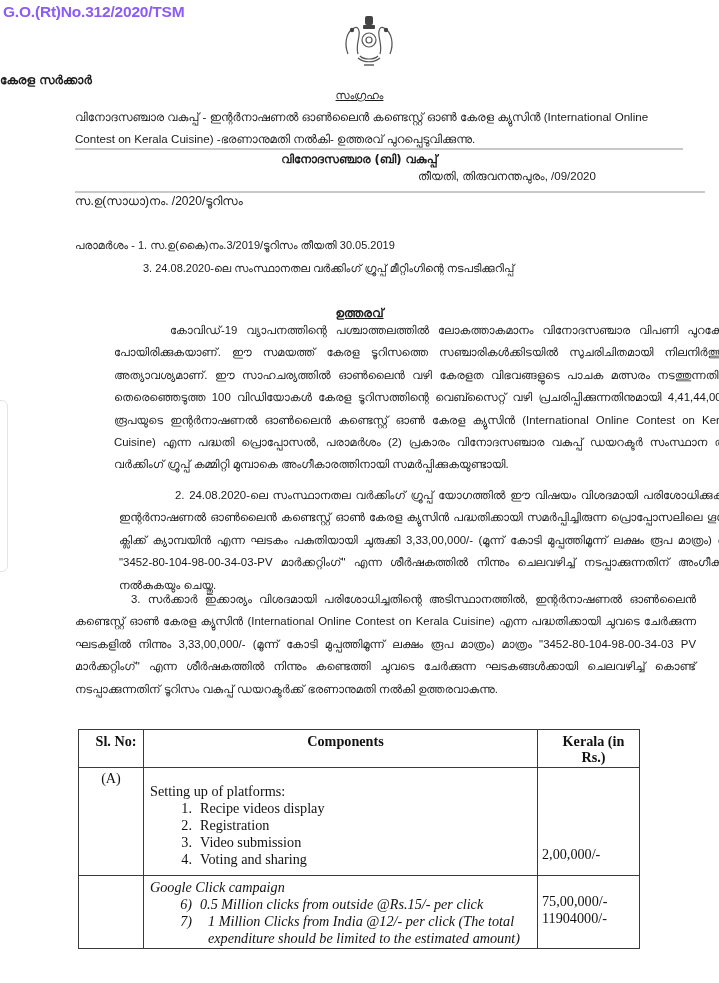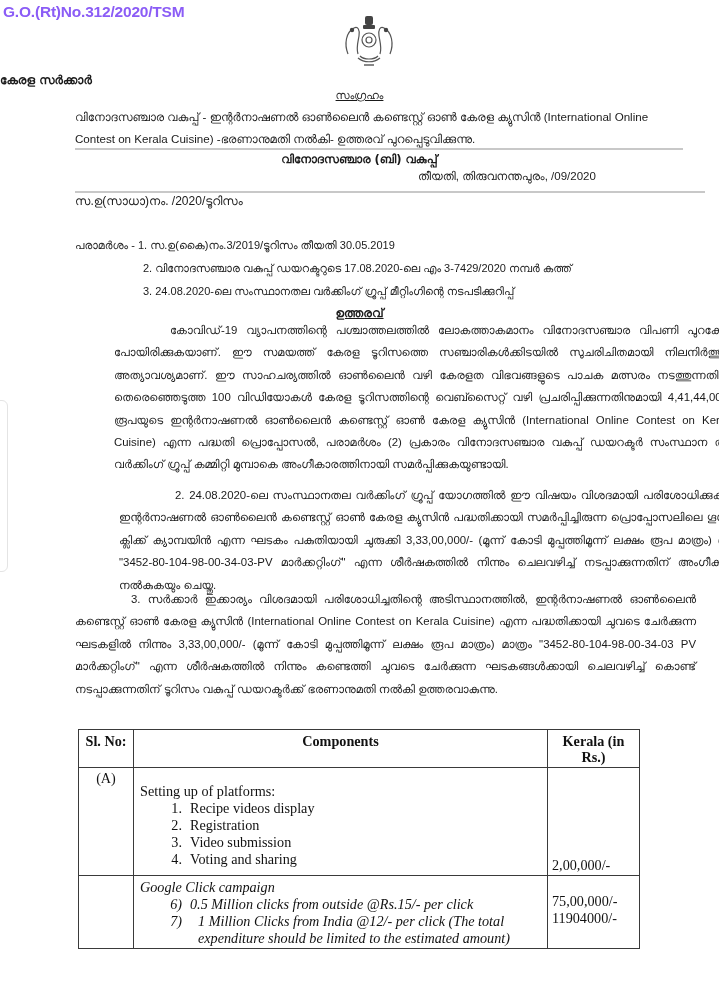--- a/index.html
+++ b/index.html
@@ -85,7 +85,6 @@
     <span>പരാമർശം - 1.</span>
     <span>സ.ഉ(കൈ)നം.3/2019/ടൂറിസം  തീയതി 30.05.2019</span>
   </div>
-  <div class="ref-line indent">2.  വിനോദസഞ്ചാര വകുപ്പ് ഡയറക്ടറുടെ 17.08.2020-ലെ എം 3-7429/2020 നമ്പർ കത്ത്</div>
   <div class="ref-line indent">3.  24.08.2020-ലെ  സംസ്ഥാനതല  വർക്കിംഗ് ഗ്രൂപ്പ് മീറ്റിംഗിന്റെ നടപടിക്കുറിപ്പ്</div>
 </div>
 

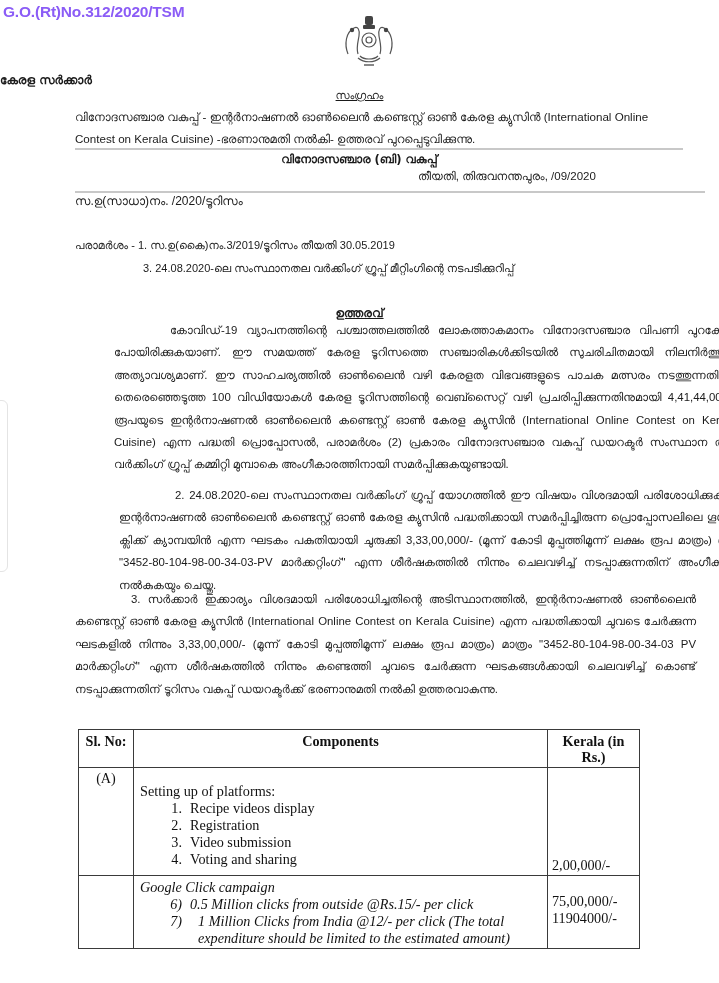--- a/index.html
+++ b/index.html
@@ -32,7 +32,7 @@
   table.components { position:absolute; left:78px; top:729px; width:562px; border-collapse:collapse;
                      font-family:"Liberation Serif", serif; font-size:14.2px; color:#111; }
   table.components td, table.components th { border:1.5px solid #3a3a3a; vertical-align:top; }
-  table.components th { font-weight:bold; text-align:center; line-height:16px; padding:3px 2px 2px 2px; }
+  table.components th { font-weight:bold; text-align:center; line-height:16px; padding:3px 2px 2px 12px; }
   .col-sl { width:50px; }
   .col-amt { width:87px; }
   .sl-cell { text-align:center; padding-top:2px; }

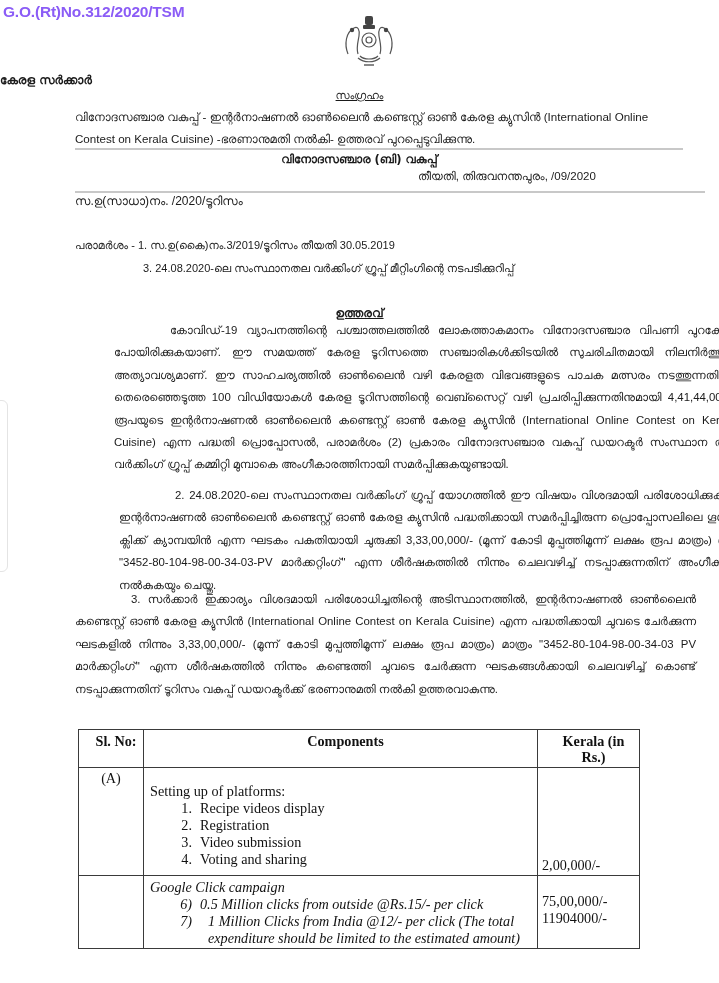--- a/index.html
+++ b/index.html
@@ -117,7 +117,7 @@
       <div class="sub-item"><span class="num">3.</span><span>Video submission</span></div>
       <div class="sub-item"><span class="num">4.</span><span>Voting and sharing</span></div>
     </td>
-    <td class="amt-cell" style="vertical-align:bottom; padding-bottom:1px;">2,00,000/-</td>
+    <td class="amt-cell" style="vertical-align:bottom; padding-bottom:12px;">2,00,000/-</td>
   </tr>
   <tr>
     <td class="sl-cell"></td>

